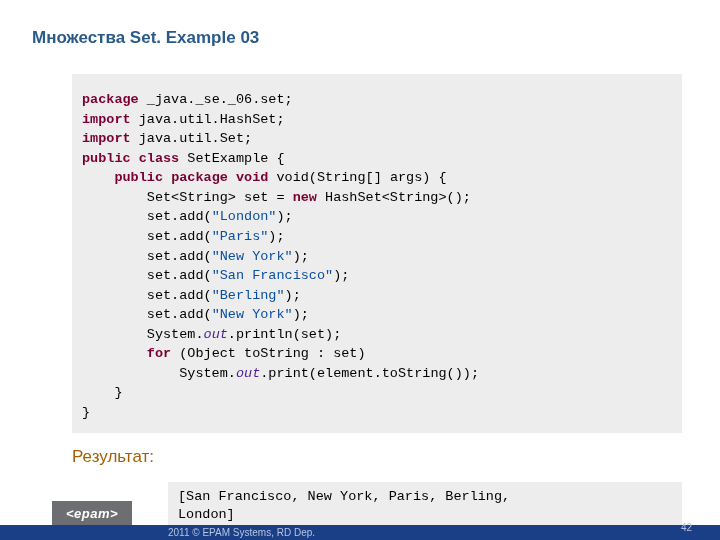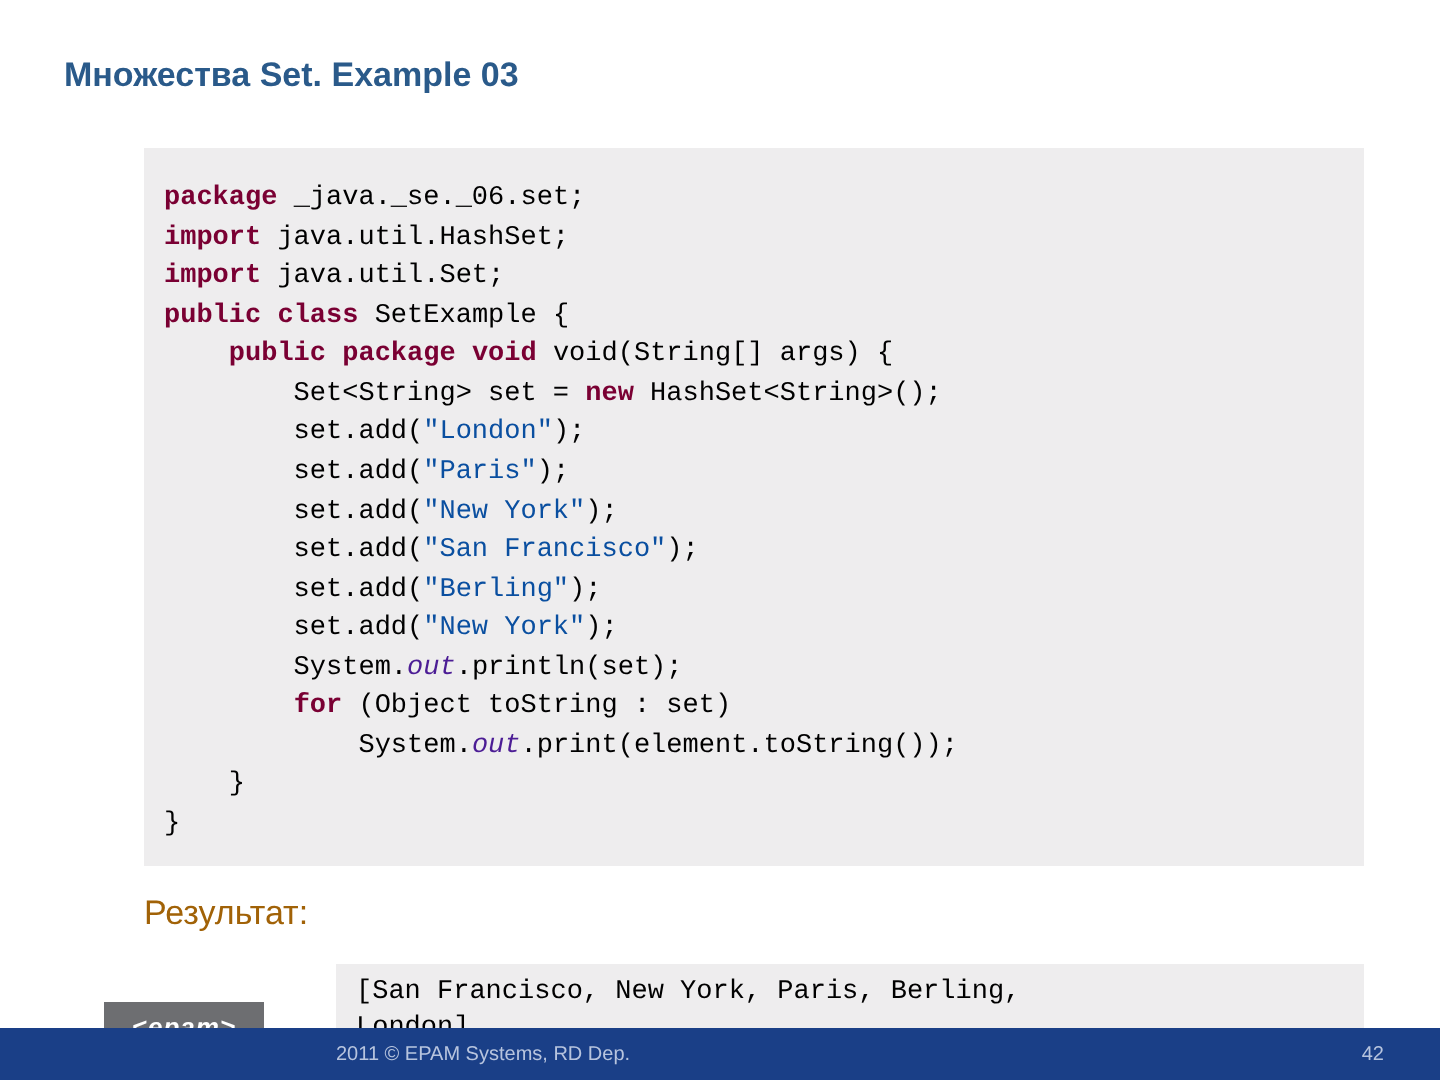--- a/index.html
+++ b/index.html
@@ -35,7 +35,7 @@
   }
   .footer {
     position:absolute; left:0; right:0; bottom:0;
-    height:26px; background:#1a3f87;
+    height:15px; background:#1a3f87;
     display:flex; align-items:center;
   }
   .logo {

